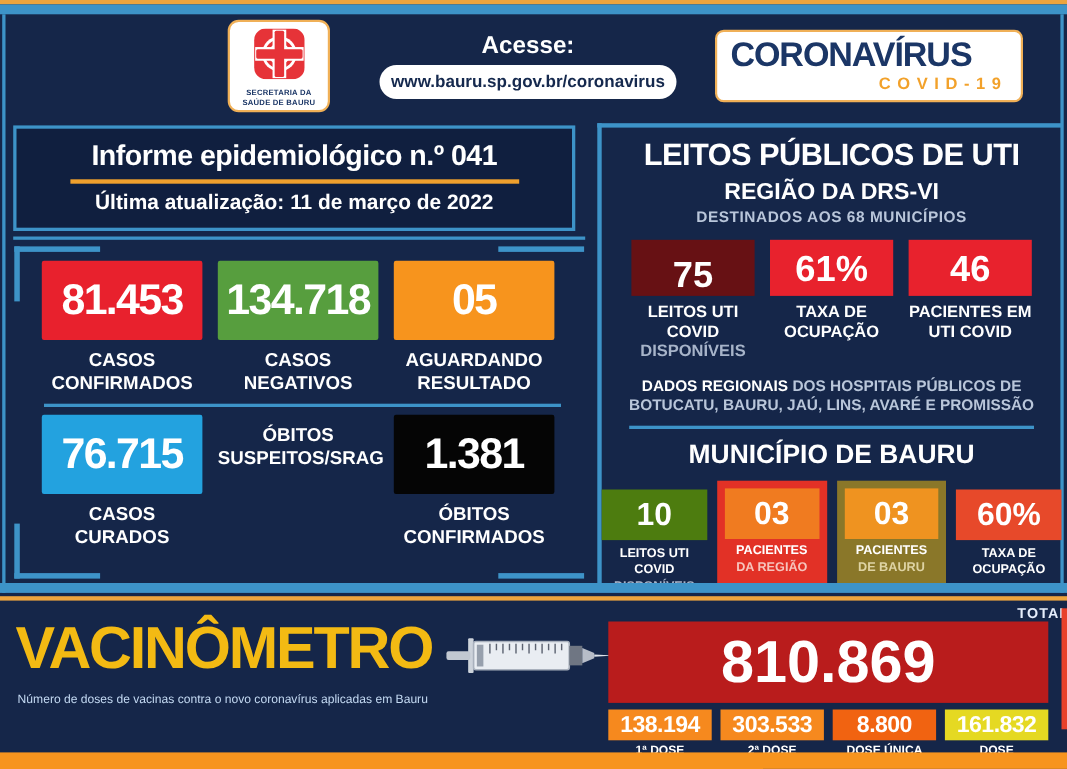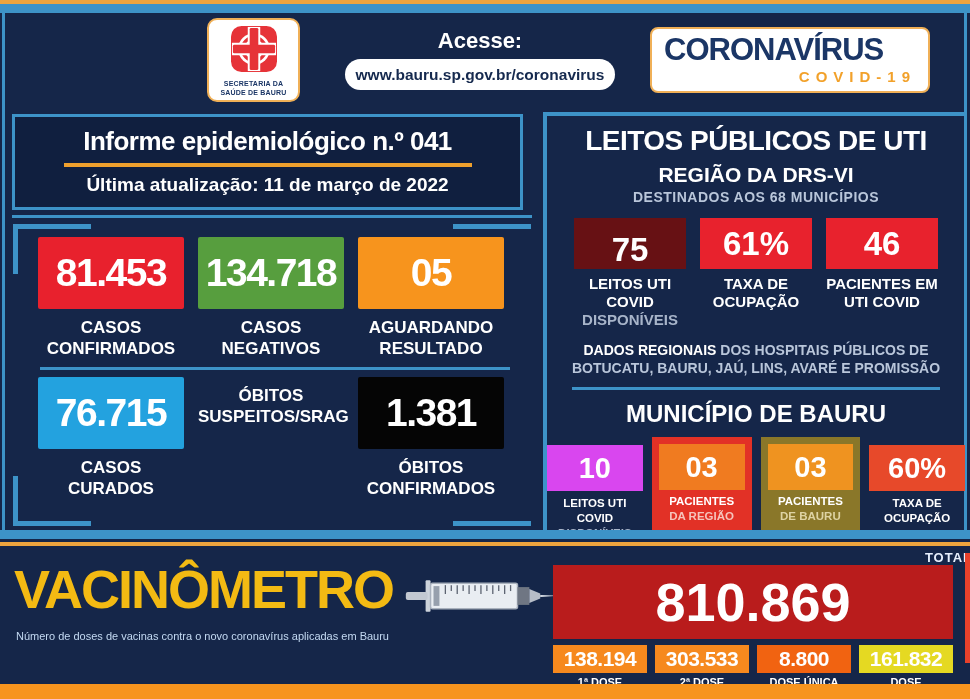--- a/index.html
+++ b/index.html
@@ -255,7 +255,7 @@
 
     <div class="city-row">
       <div class="city-stat">
-        <div class="city-box" style="background: #d946ef;">
+        <div class="city-box" style="background: #4d7c0f;">
           <span class="city-value">10</span>
         </div>
         <div class="city-label">

